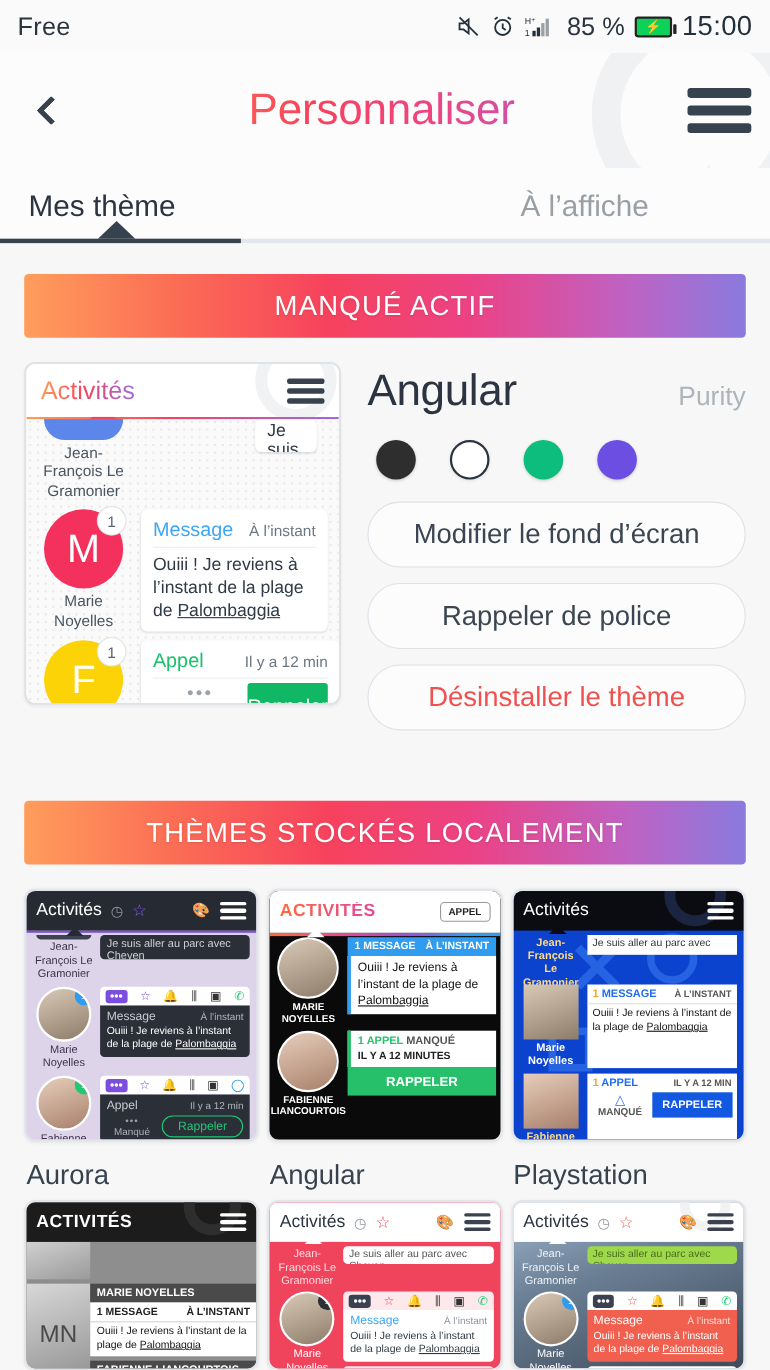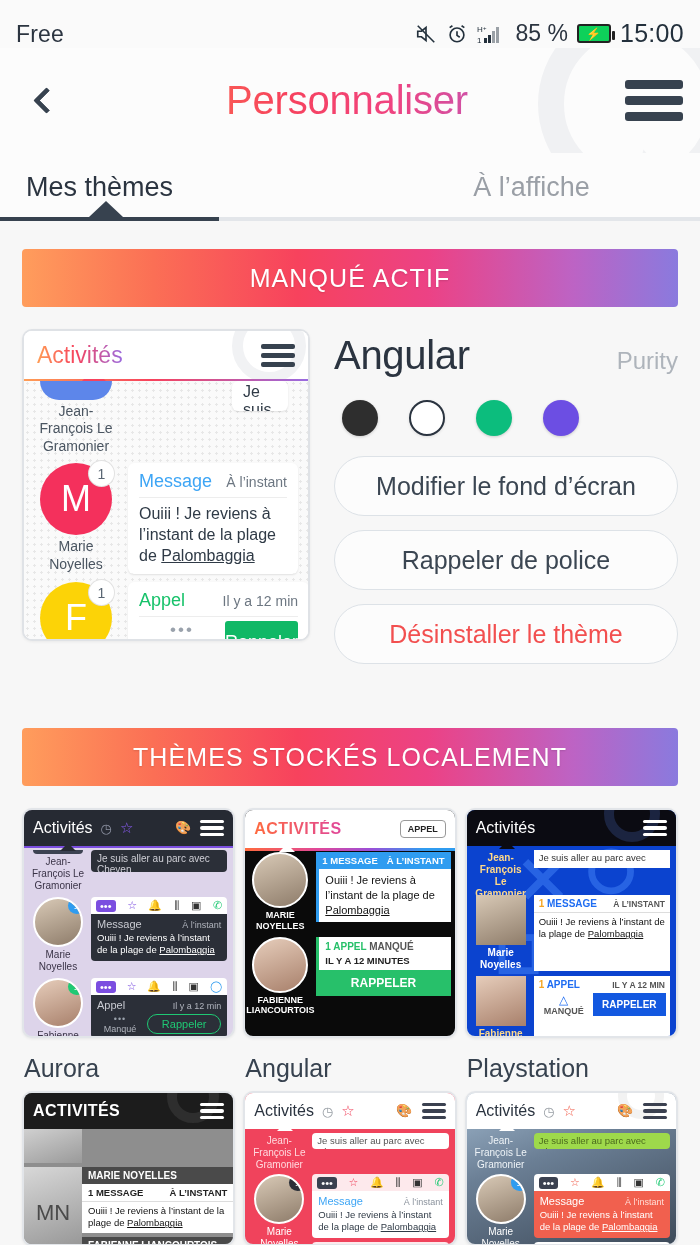--- a/index.html
+++ b/index.html
@@ -14,7 +14,7 @@
   
   .statusbar {
     height: 48px; background: #fafafa;
-    display: flex; align-items: flex-end; justify-content: space-between;
+    display: flex; align-items: center; justify-content: space-between;
     padding: 0 16px; position: relative; z-index: 40;
   }
   .sb-carrier { font-size: 23px; color: #2b3440; letter-spacing: .2px; }

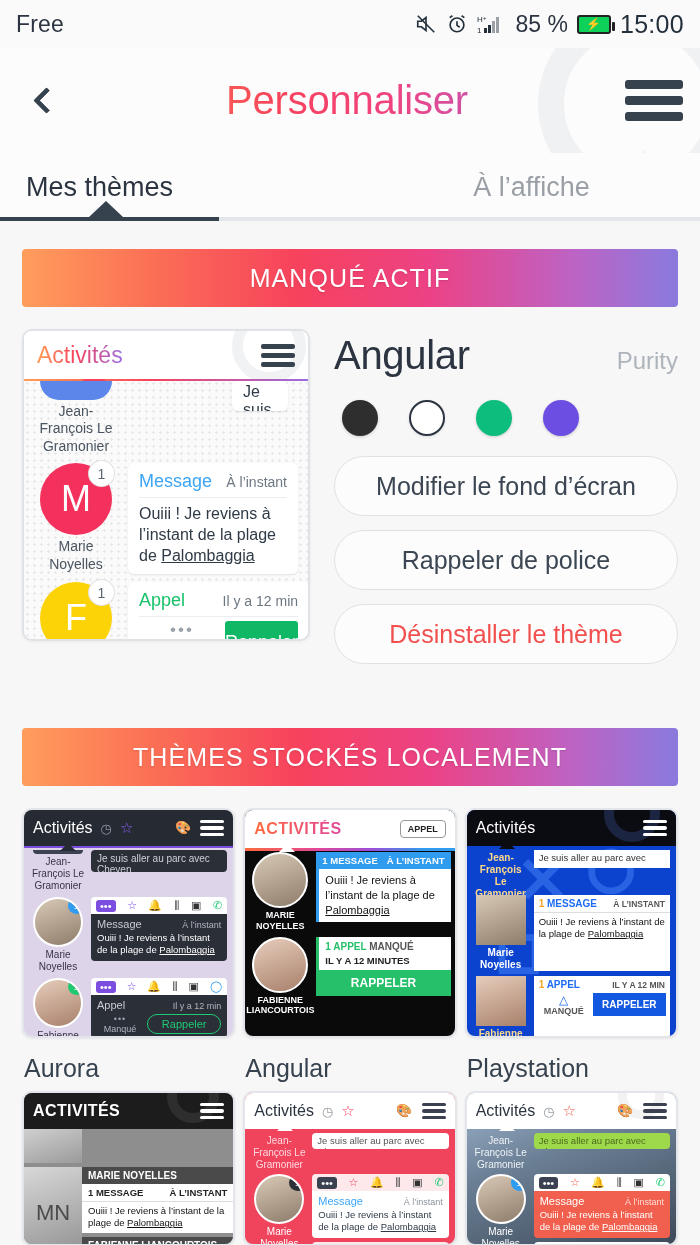--- a/index.html
+++ b/index.html
@@ -233,7 +233,7 @@
   </div>
 
   <div class="tabs">
-    <div class="tab first active">Mes thèmes</div>
+    <div class="tab first active">Mes thème</div>
     <div class="tab">À l’affiche</div>
     <div class="tab-underline"></div>
     <div class="tab-underline-active"></div>

